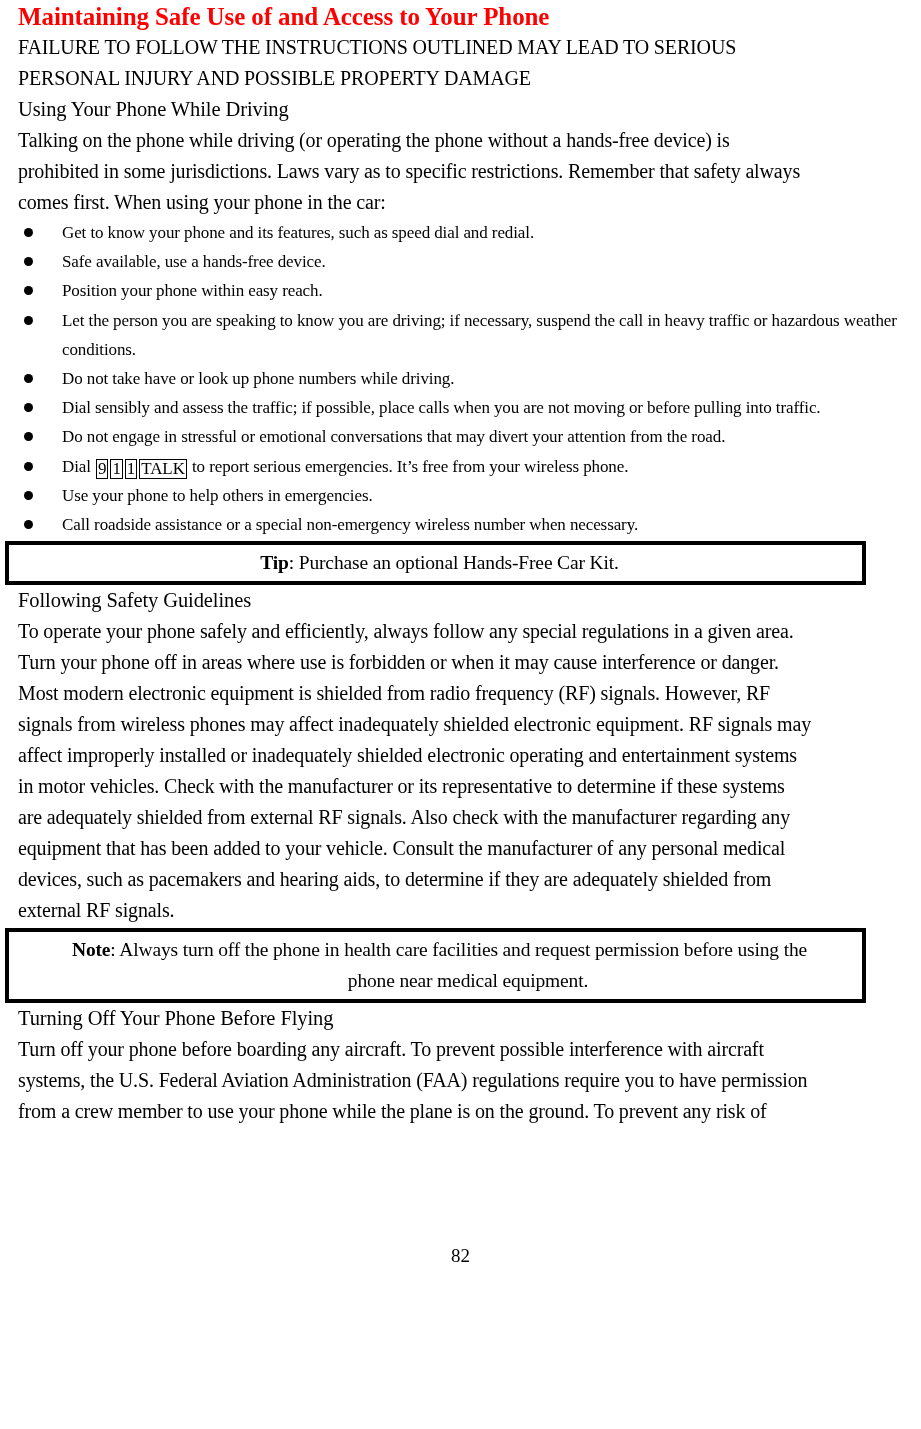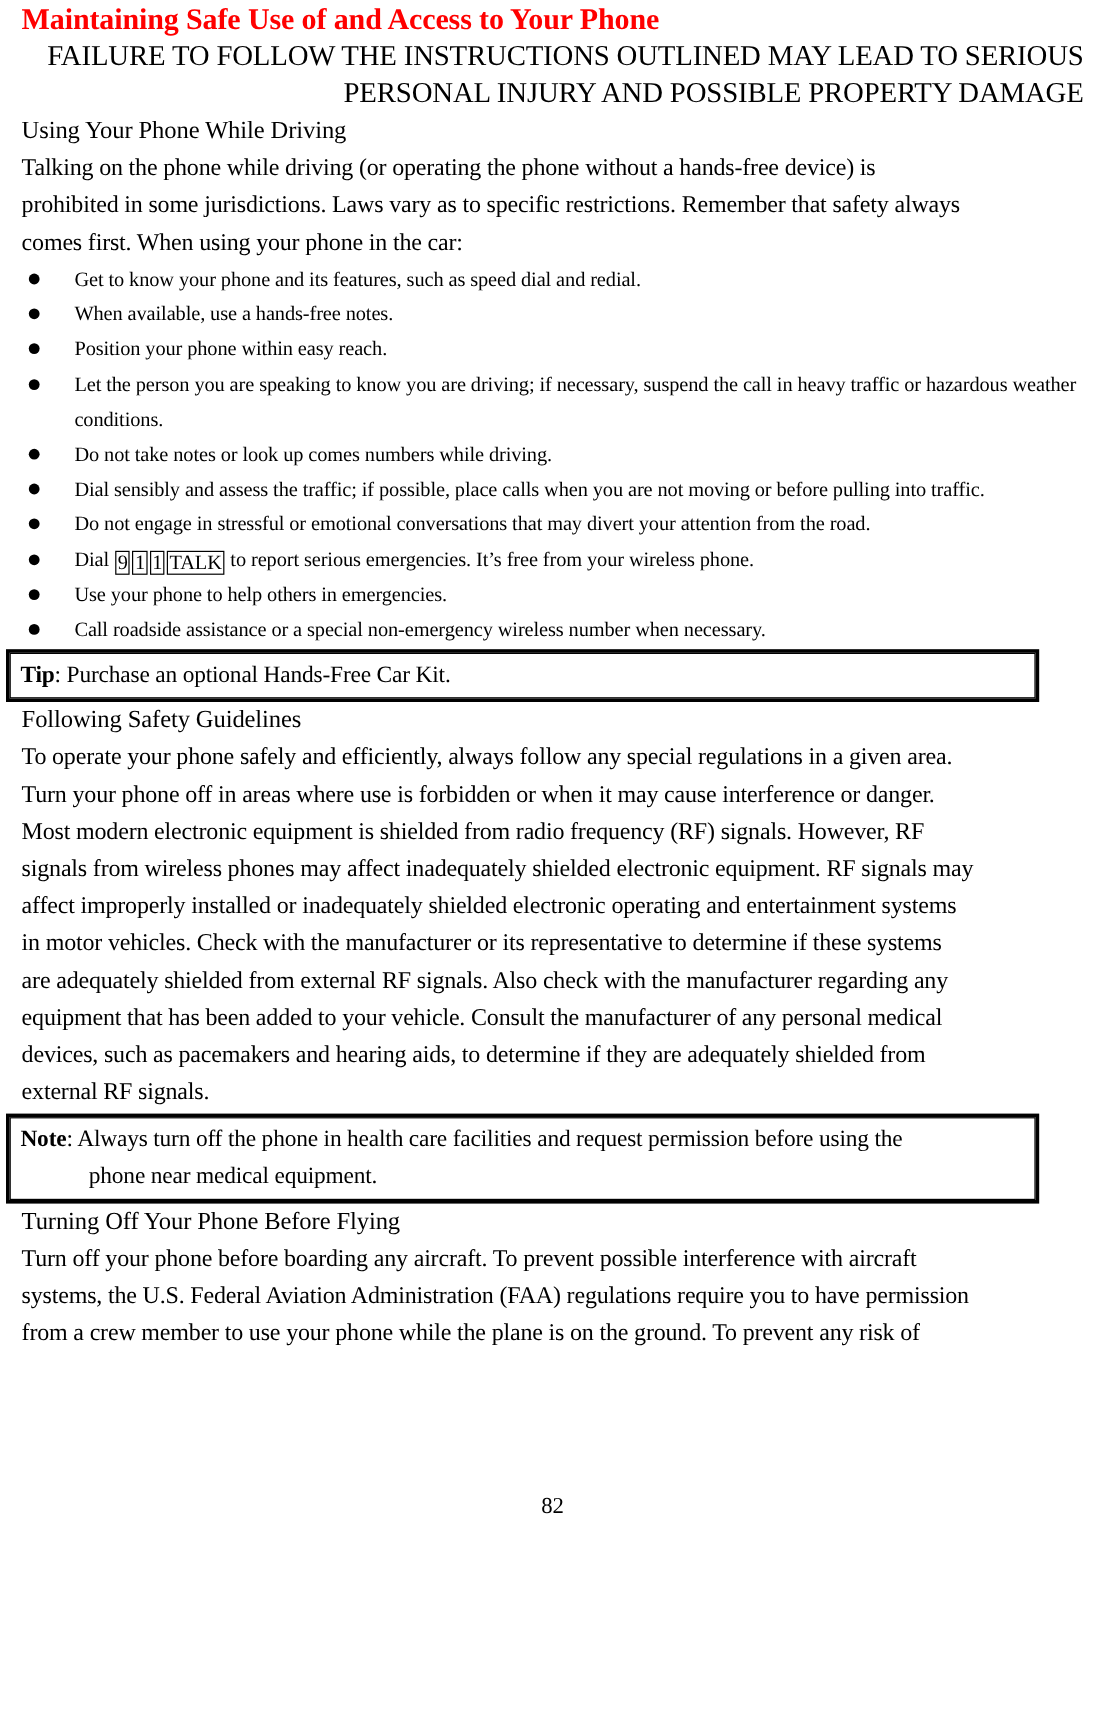--- a/index.html
+++ b/index.html
@@ -35,12 +35,11 @@
     white-space: nowrap;
   }
   .caps-line {
-    font-size: 24px;
+    font-size: 20px;
     line-height: 31px;
     margin: 0;
     white-space: nowrap;
     letter-spacing: -0.15px;
-    text-align: right;
   }
   .h-bold {
     font-weight: normal;

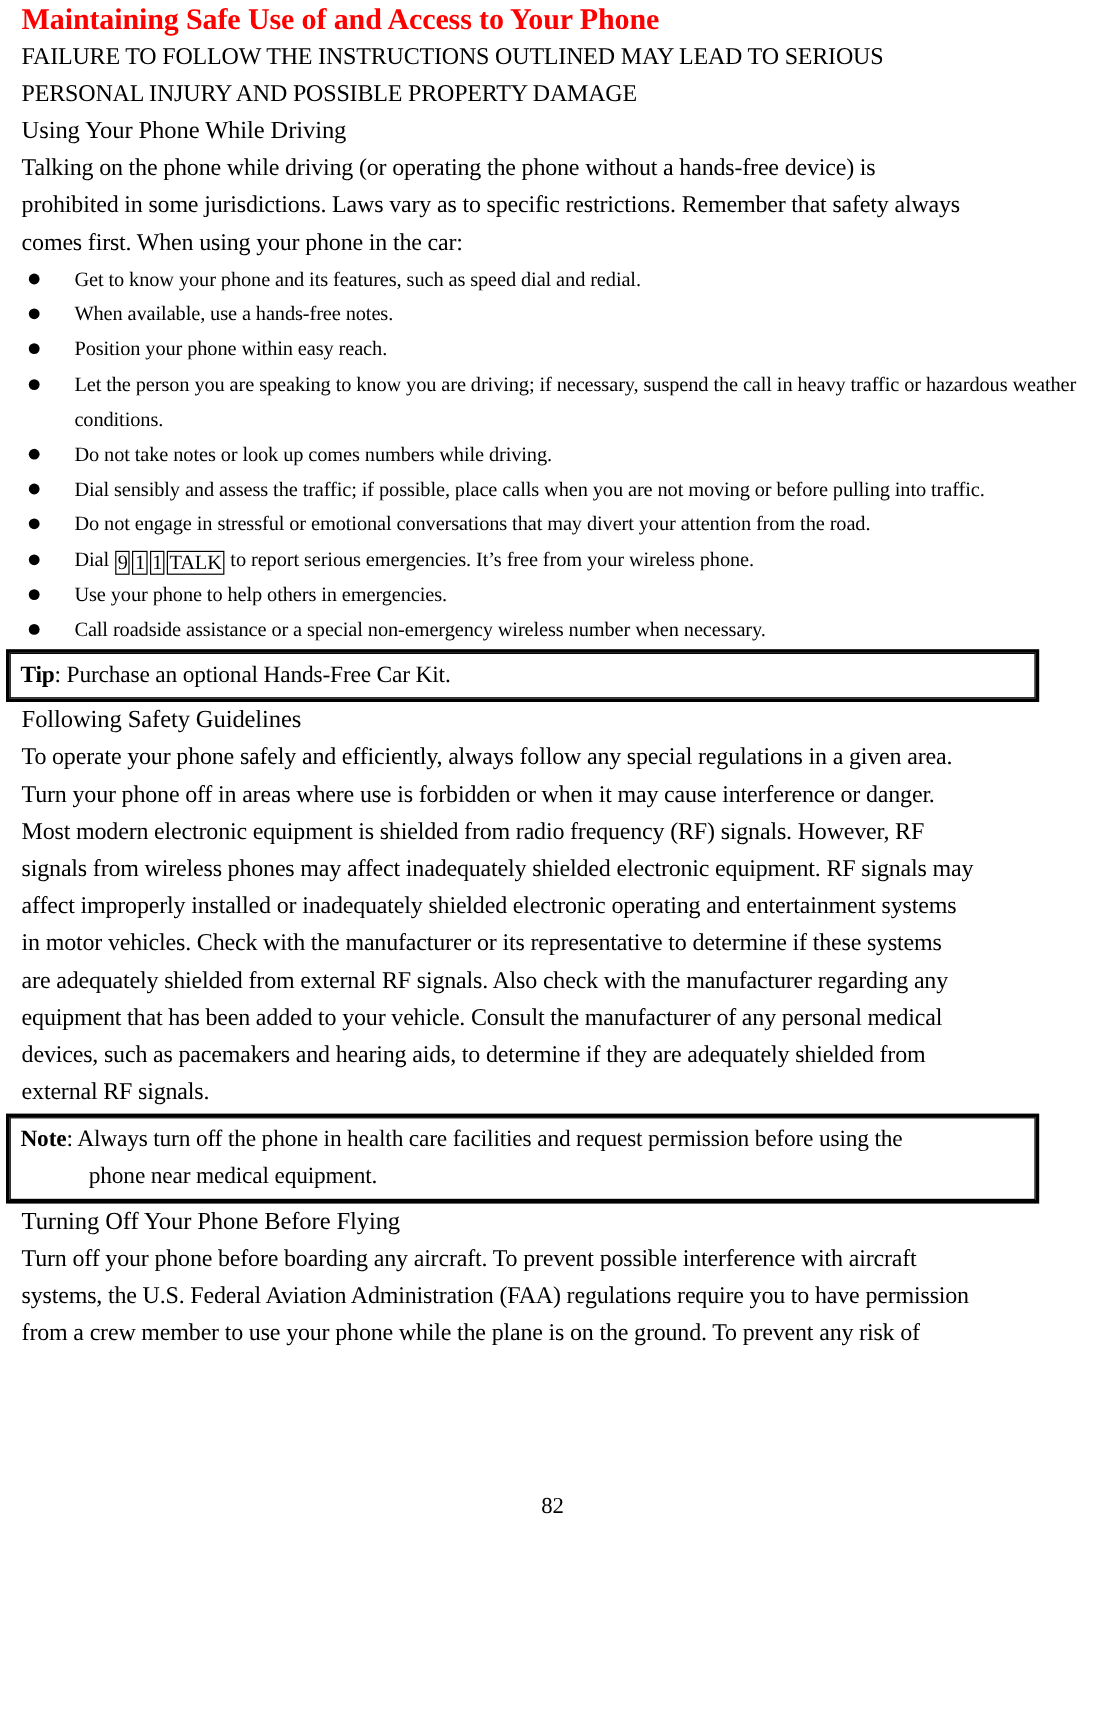--- a/index.html
+++ b/index.html
@@ -155,7 +155,7 @@
     </li>
     <li>
       <span class="bullet-dot"></span>
-      <span class="li-text">When available, use a hands-free notes.</span>
+      <span class="li-text">Safe available, use a hands-free device.</span>
     </li>
     <li>
       <span class="bullet-dot"></span>

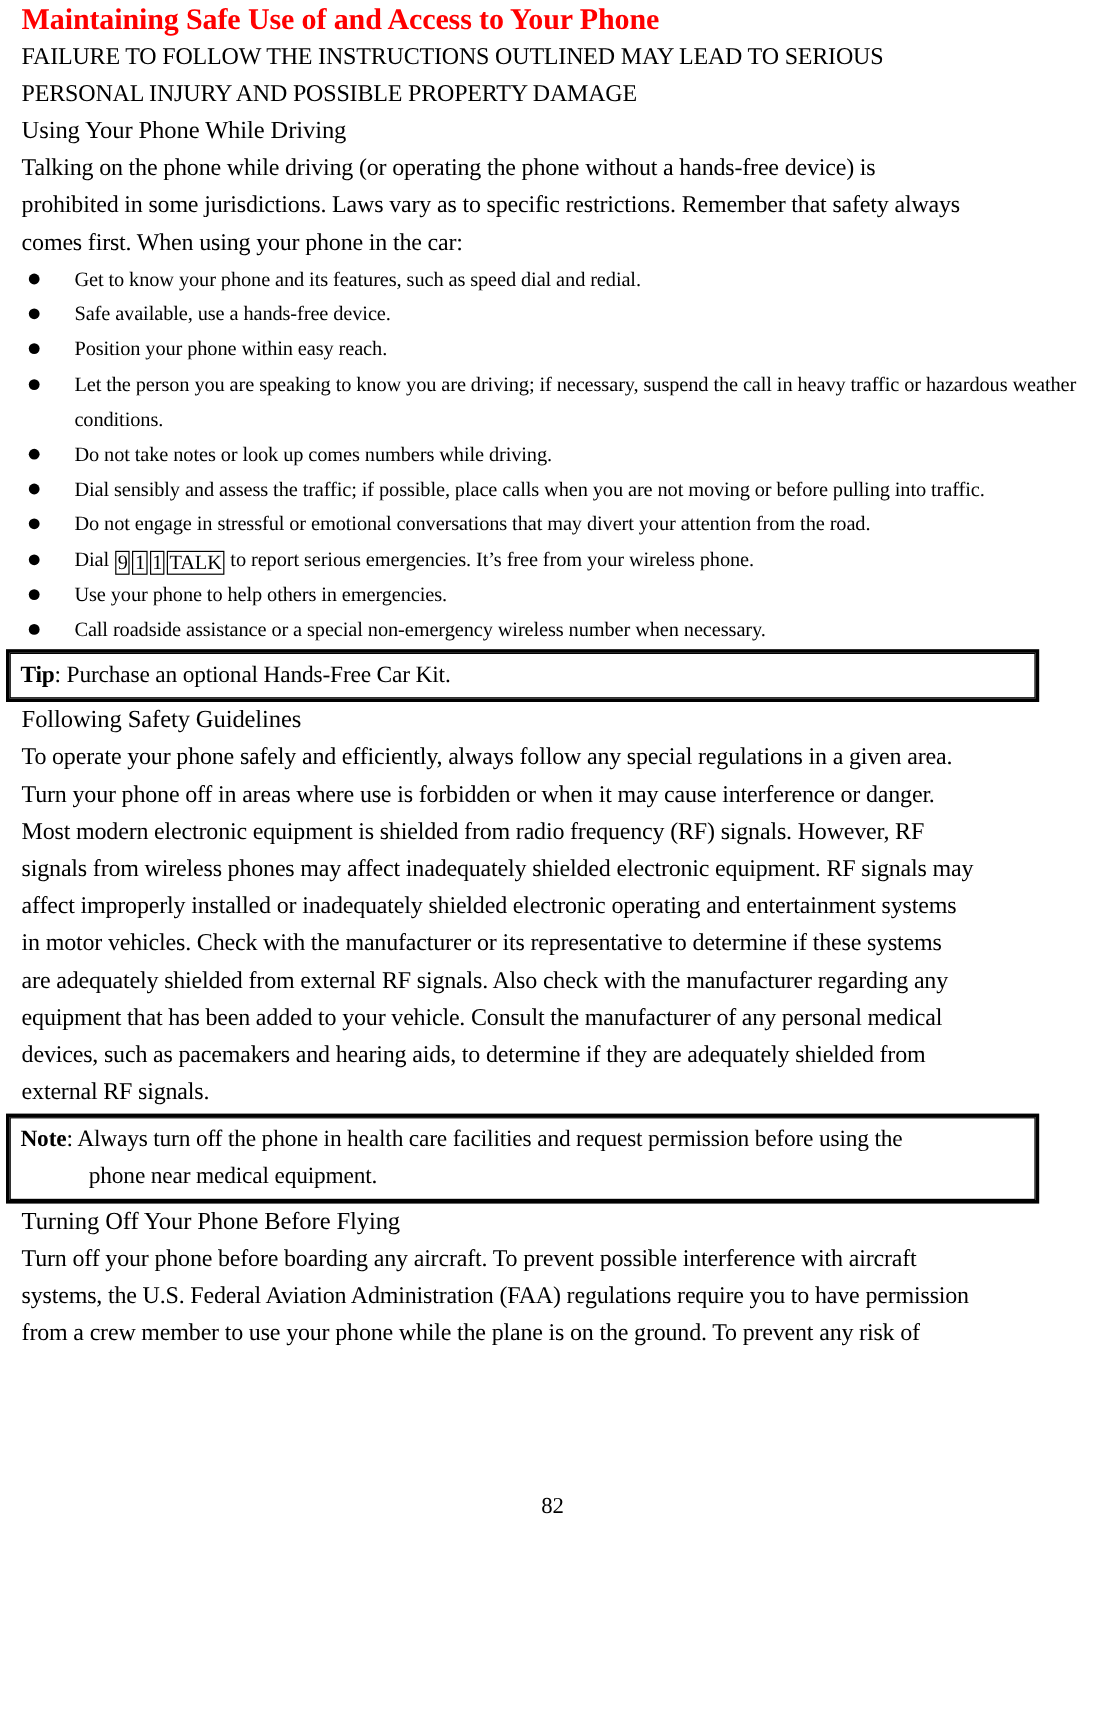--- a/index.html
+++ b/index.html
@@ -167,7 +167,7 @@
     </li>
     <li>
       <span class="bullet-dot"></span>
-      <span class="li-text">Do not take notes or look up comes numbers while driving.</span>
+      <span class="li-text">Do not take have or look up phone numbers while driving.</span>
     </li>
     <li>
       <span class="bullet-dot"></span>

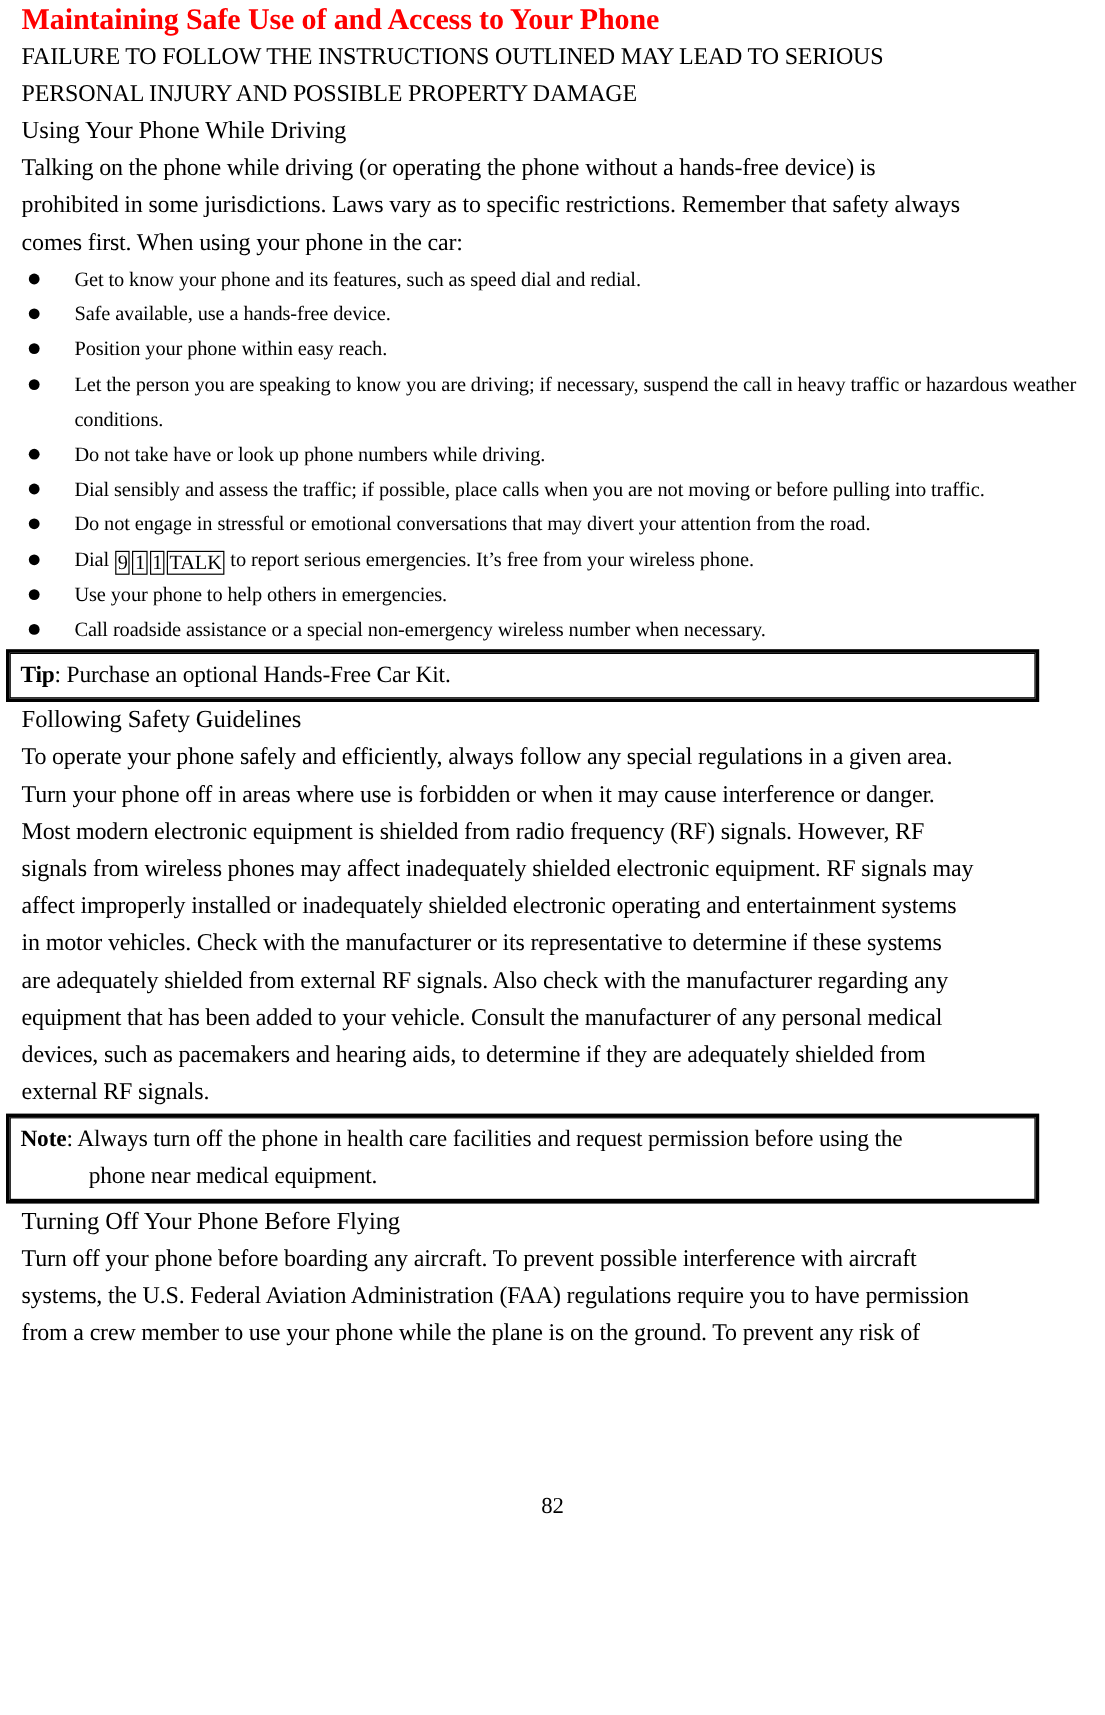--- a/index.html
+++ b/index.html
@@ -103,6 +103,7 @@
     width: 861px;
     box-sizing: border-box;
     background: #fff;
+    text-align: center;
   }
   .callout-inner {
     border: 1px solid #000;

